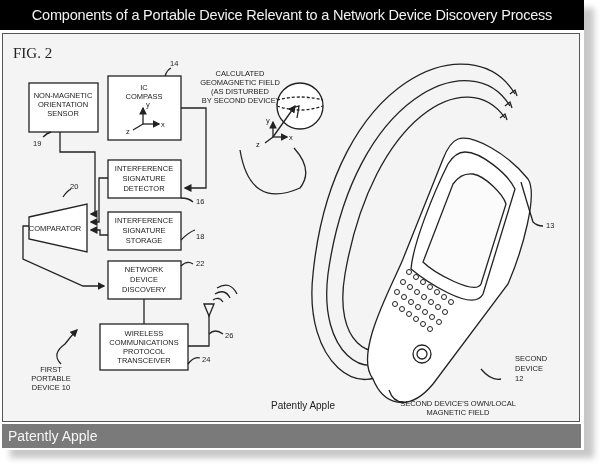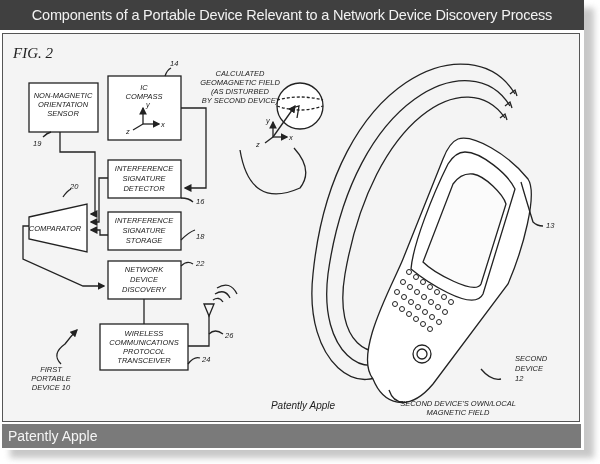--- a/index.html
+++ b/index.html
@@ -15,7 +15,7 @@
     position: absolute; left: 0; top: 0; width: 584px; height: 450px; background: #ffffff;
   }
   .header {
-    position: absolute; left: 0; top: 0; width: 584px; height: 30px; background: #404040;
+    position: absolute; left: 0; top: 0; width: 584px; height: 30px; background: #000000;
     color: #f2f2f2; font-size: 14.5px; line-height: 30px; text-align: center; letter-spacing: -0.2px;
   }
   .panel {

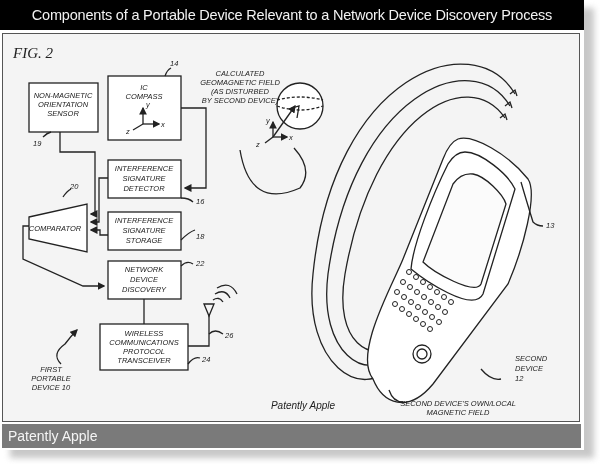--- a/index.html
+++ b/index.html
@@ -20,7 +20,7 @@
   }
   .panel {
     position: absolute; left: 2px; top: 33px; width: 576px; height: 387px;
-    border: 1.5px solid #555; background: #f4f4f4; font-style: italic;
+    border: 1.5px solid #555; background: #f4f4f4;
   }
   .footer {
     position: absolute; left: 2px; top: 424px; width: 579px; height: 24px; background: #7a7a7a;

